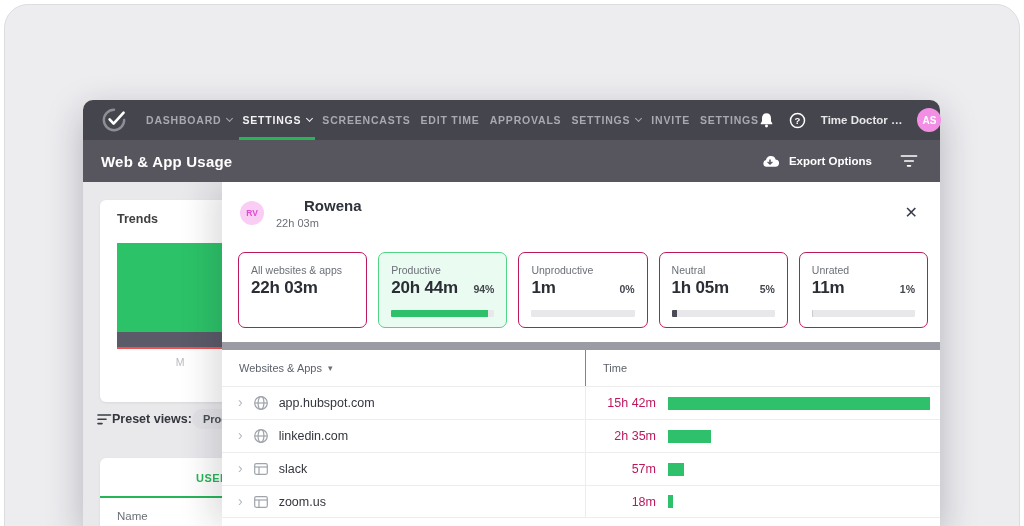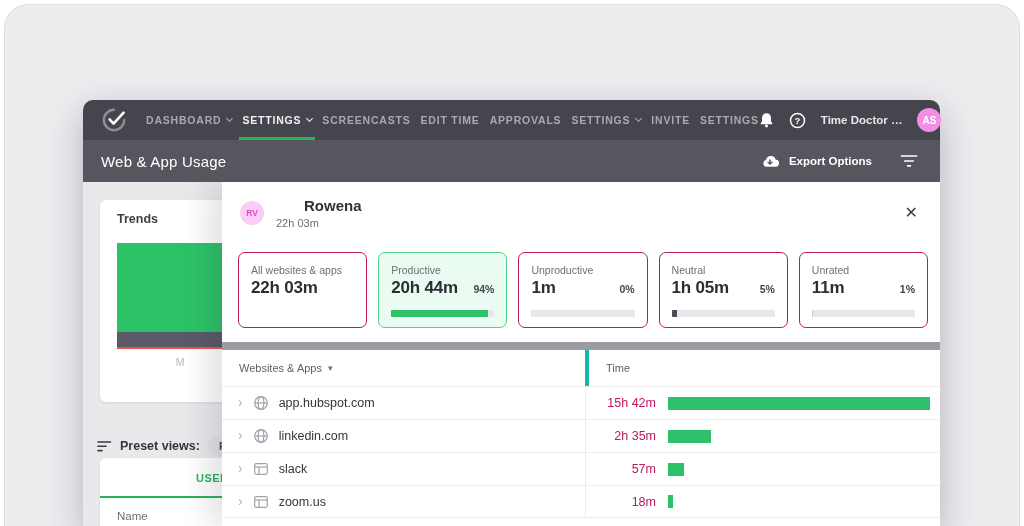--- a/index.html
+++ b/index.html
@@ -26,7 +26,7 @@
 
   
   .subheader { height:42px; background:#57565f; display:flex; align-items:center; padding:0 22px 0 18px; position:relative; z-index:4; }
-  .sub-title { color:#fff; font-size:15px; font-weight:400; letter-spacing:.2px; }
+  .sub-title { color:#fff; font-size:15px; font-weight:700; letter-spacing:.2px; }
   .export { margin-left:auto; display:flex; align-items:center; gap:10px; color:#fff; font-size:11.5px; font-weight:700; cursor:pointer; }
   .filter-btn { margin-left:28px; }
 

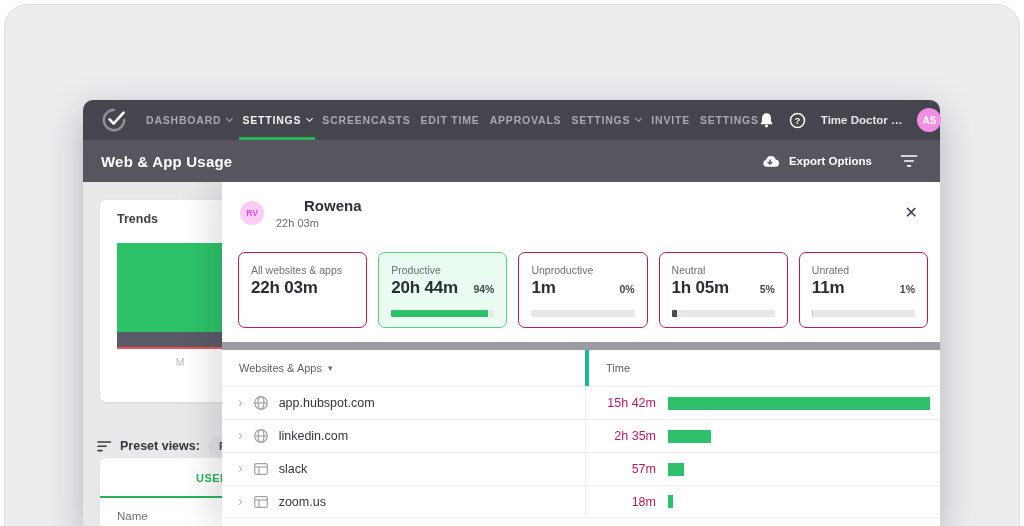--- a/index.html
+++ b/index.html
@@ -78,7 +78,7 @@
 
   .thead { height:36px; display:flex; flex:0 0 auto; }
   .thead .c1 { width:363px; padding-left:17px; display:flex; align-items:center; gap:6px; font-size:11px; color:#5d616a; cursor:pointer; }
-  .thead .c2 { flex:1; border-left:4px solid #14b8a6; padding-left:17px; display:flex; align-items:center; font-size:11px; color:#5d616a; }
+  .thead .c2 { flex:1; border-left:1px solid #14b8a6; padding-left:17px; display:flex; align-items:center; font-size:11px; color:#5d616a; }
   .sort-glyph { font-size:9px; color:#6a6e75; }
 
   .trow { height:33px; display:flex; border-top:1px solid #ededf0; cursor:pointer; flex:0 0 auto; }

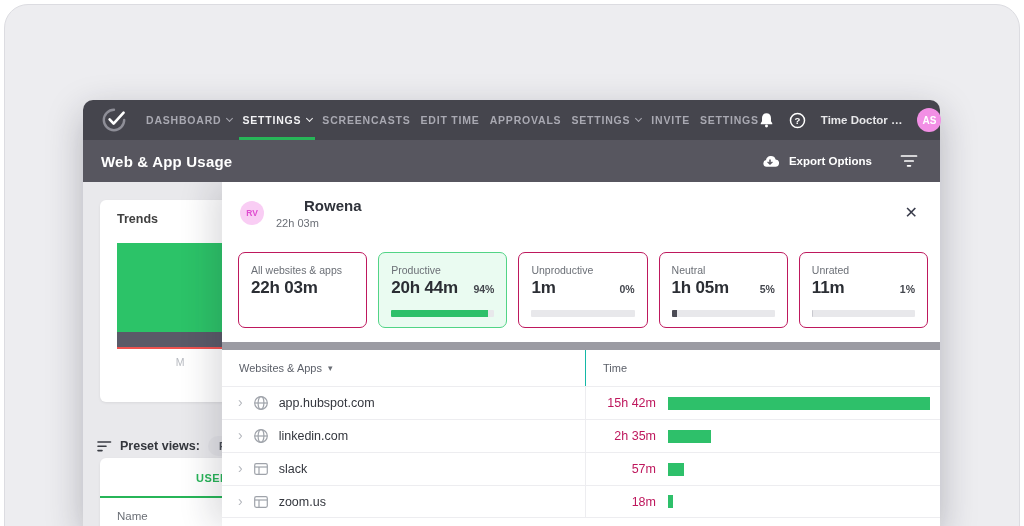--- a/index.html
+++ b/index.html
@@ -42,7 +42,7 @@
   .seg-unproductive { background:#ef5350; }
   .trend-x { position:absolute; top:156px; left:30px; width:100px; text-align:center; color:#b7bac0; font-size:10.5px; }
 
-  .preset-row { position:absolute; left:14px; top:254px; display:flex; align-items:center; gap:8px; white-space:nowrap; }
+  .preset-row { position:absolute; left:14px; top:227px; display:flex; align-items:center; white-space:nowrap; }
   .preset-label { font-size:12.5px; font-weight:700; color:#33363c; }
   .preset-pill { background:#e2e2e6; border-radius:12px; padding:4px 11px; font-size:11px; font-weight:700; color:#4a4e55; cursor:pointer; }
 

